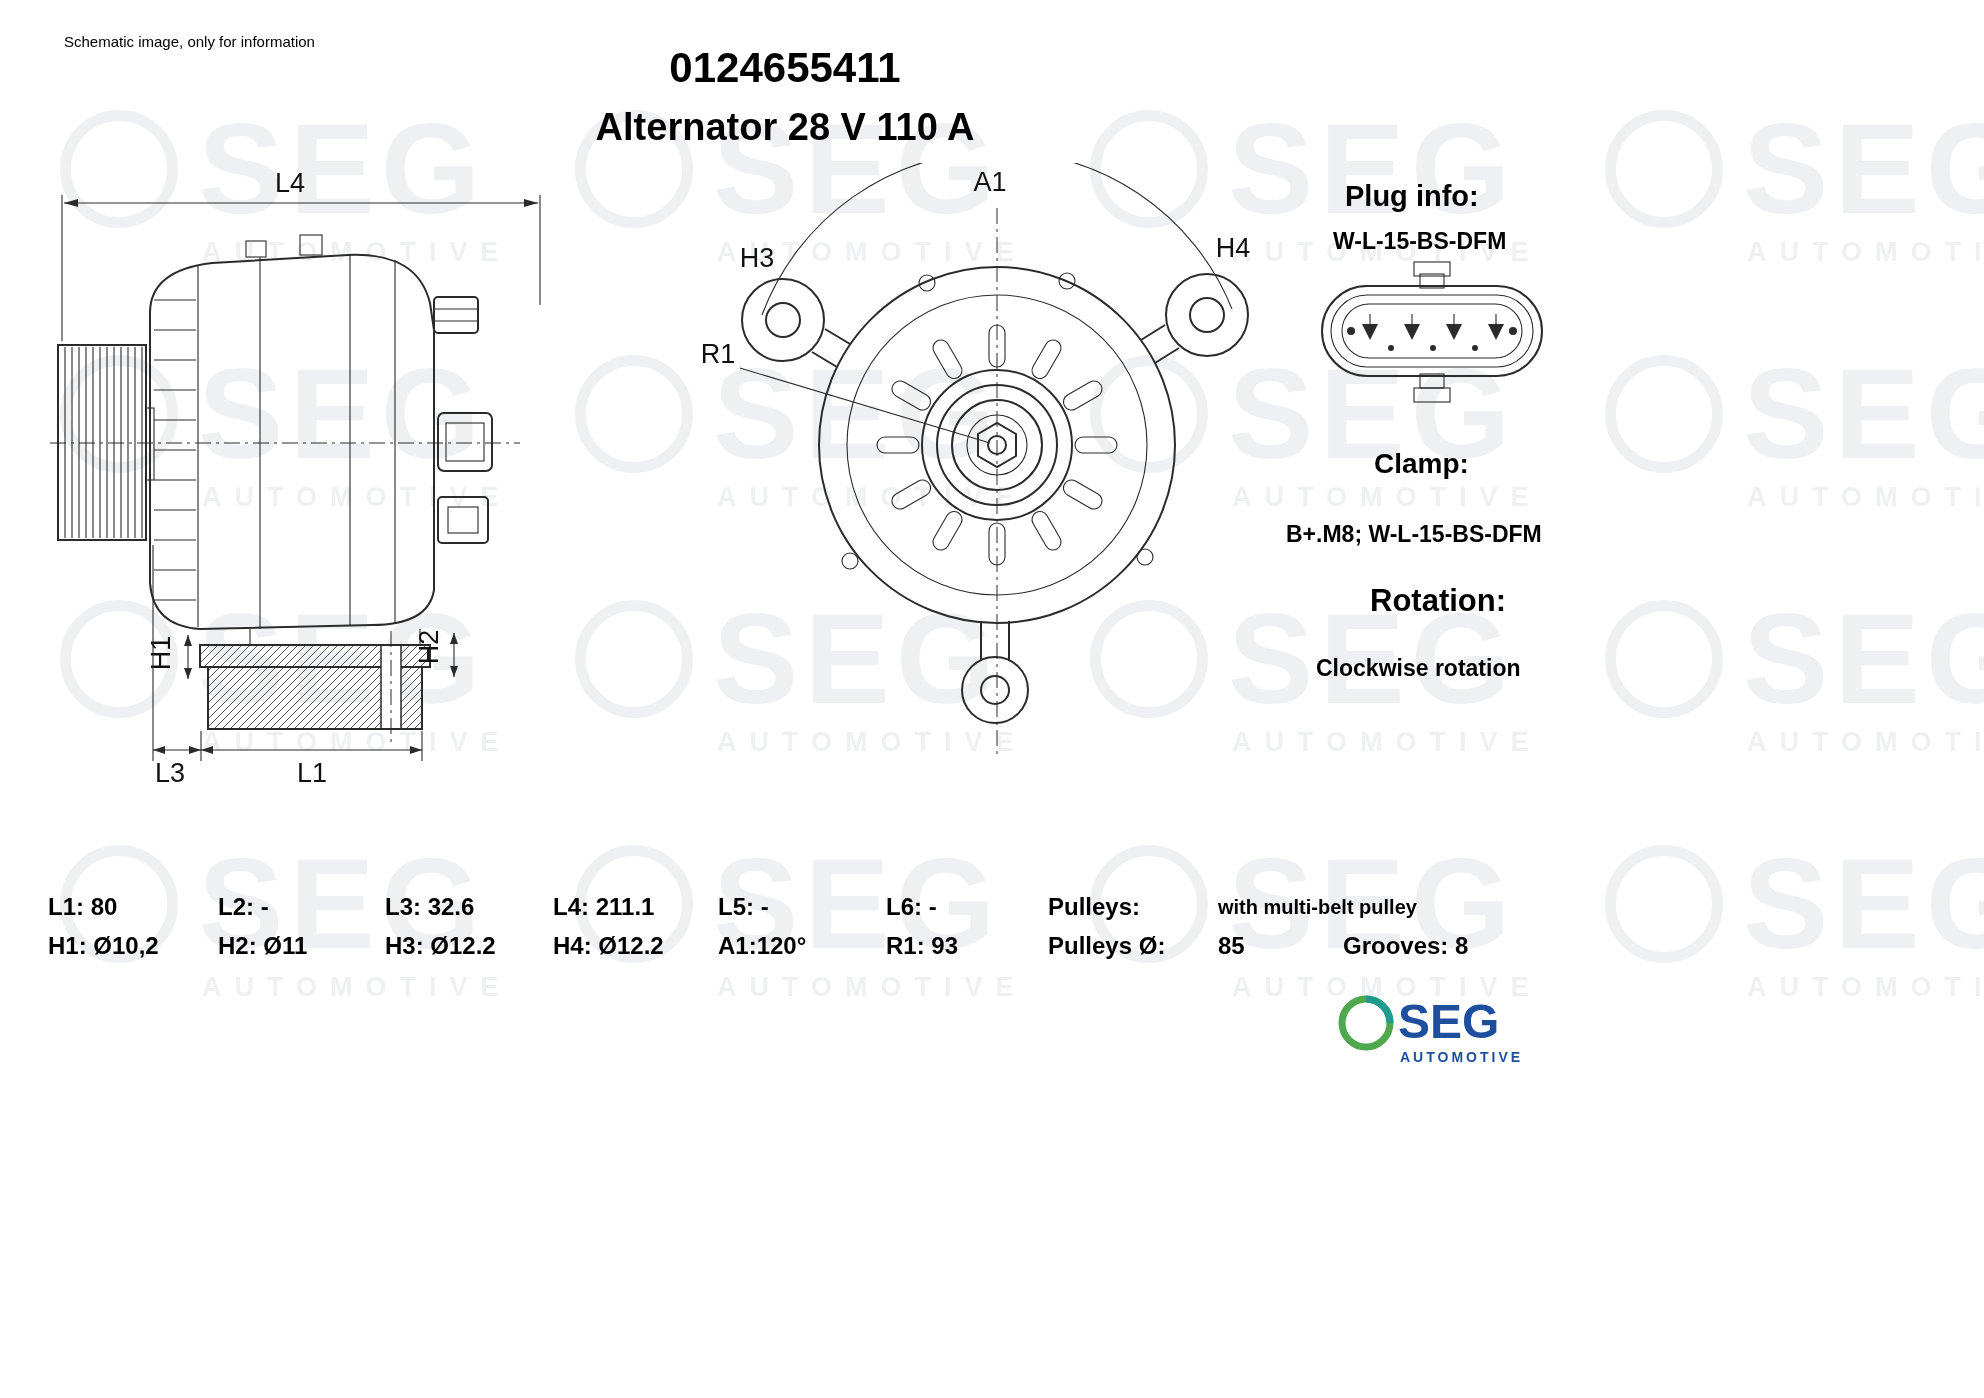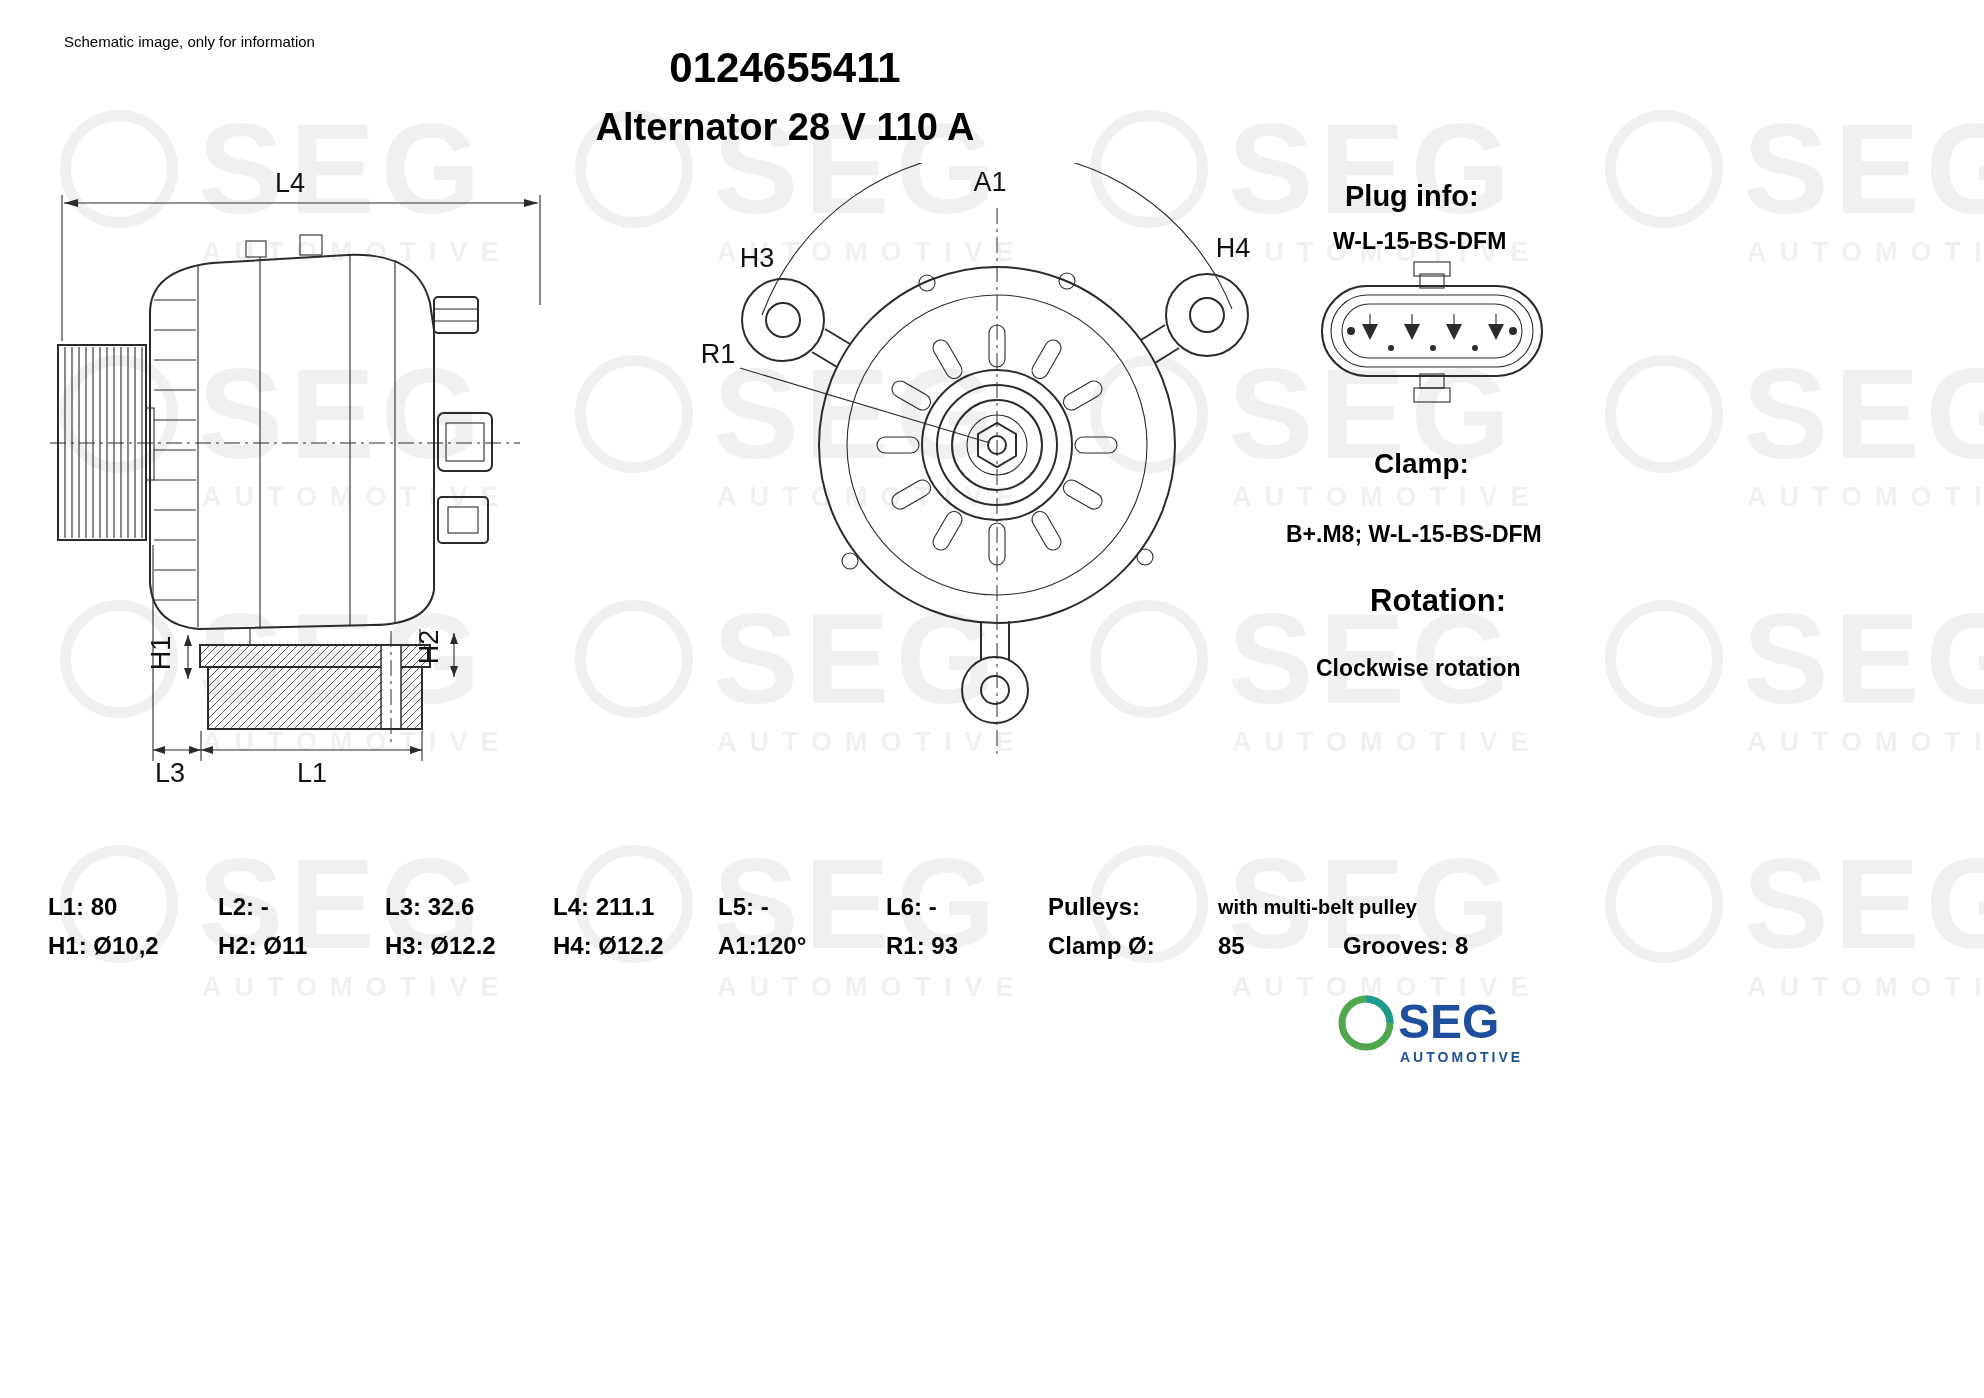--- a/index.html
+++ b/index.html
@@ -352,7 +352,7 @@
     <span class="spec-cell" style="left:553px;top:932px">H4: Ø12.2</span>
     <span class="spec-cell" style="left:718px;top:932px">A1:120°</span>
     <span class="spec-cell" style="left:886px;top:932px">R1: 93</span>
-    <span class="spec-cell" style="left:1048px;top:932px">Clamp Ø:</span>
+    <span class="spec-cell" style="left:1048px;top:932px">Pulleys Ø:</span>
     <span class="spec-cell" style="left:1218px;top:932px">85</span>
     <span class="spec-cell" style="left:1343px;top:932px">Grooves: 8</span>
   </div>

